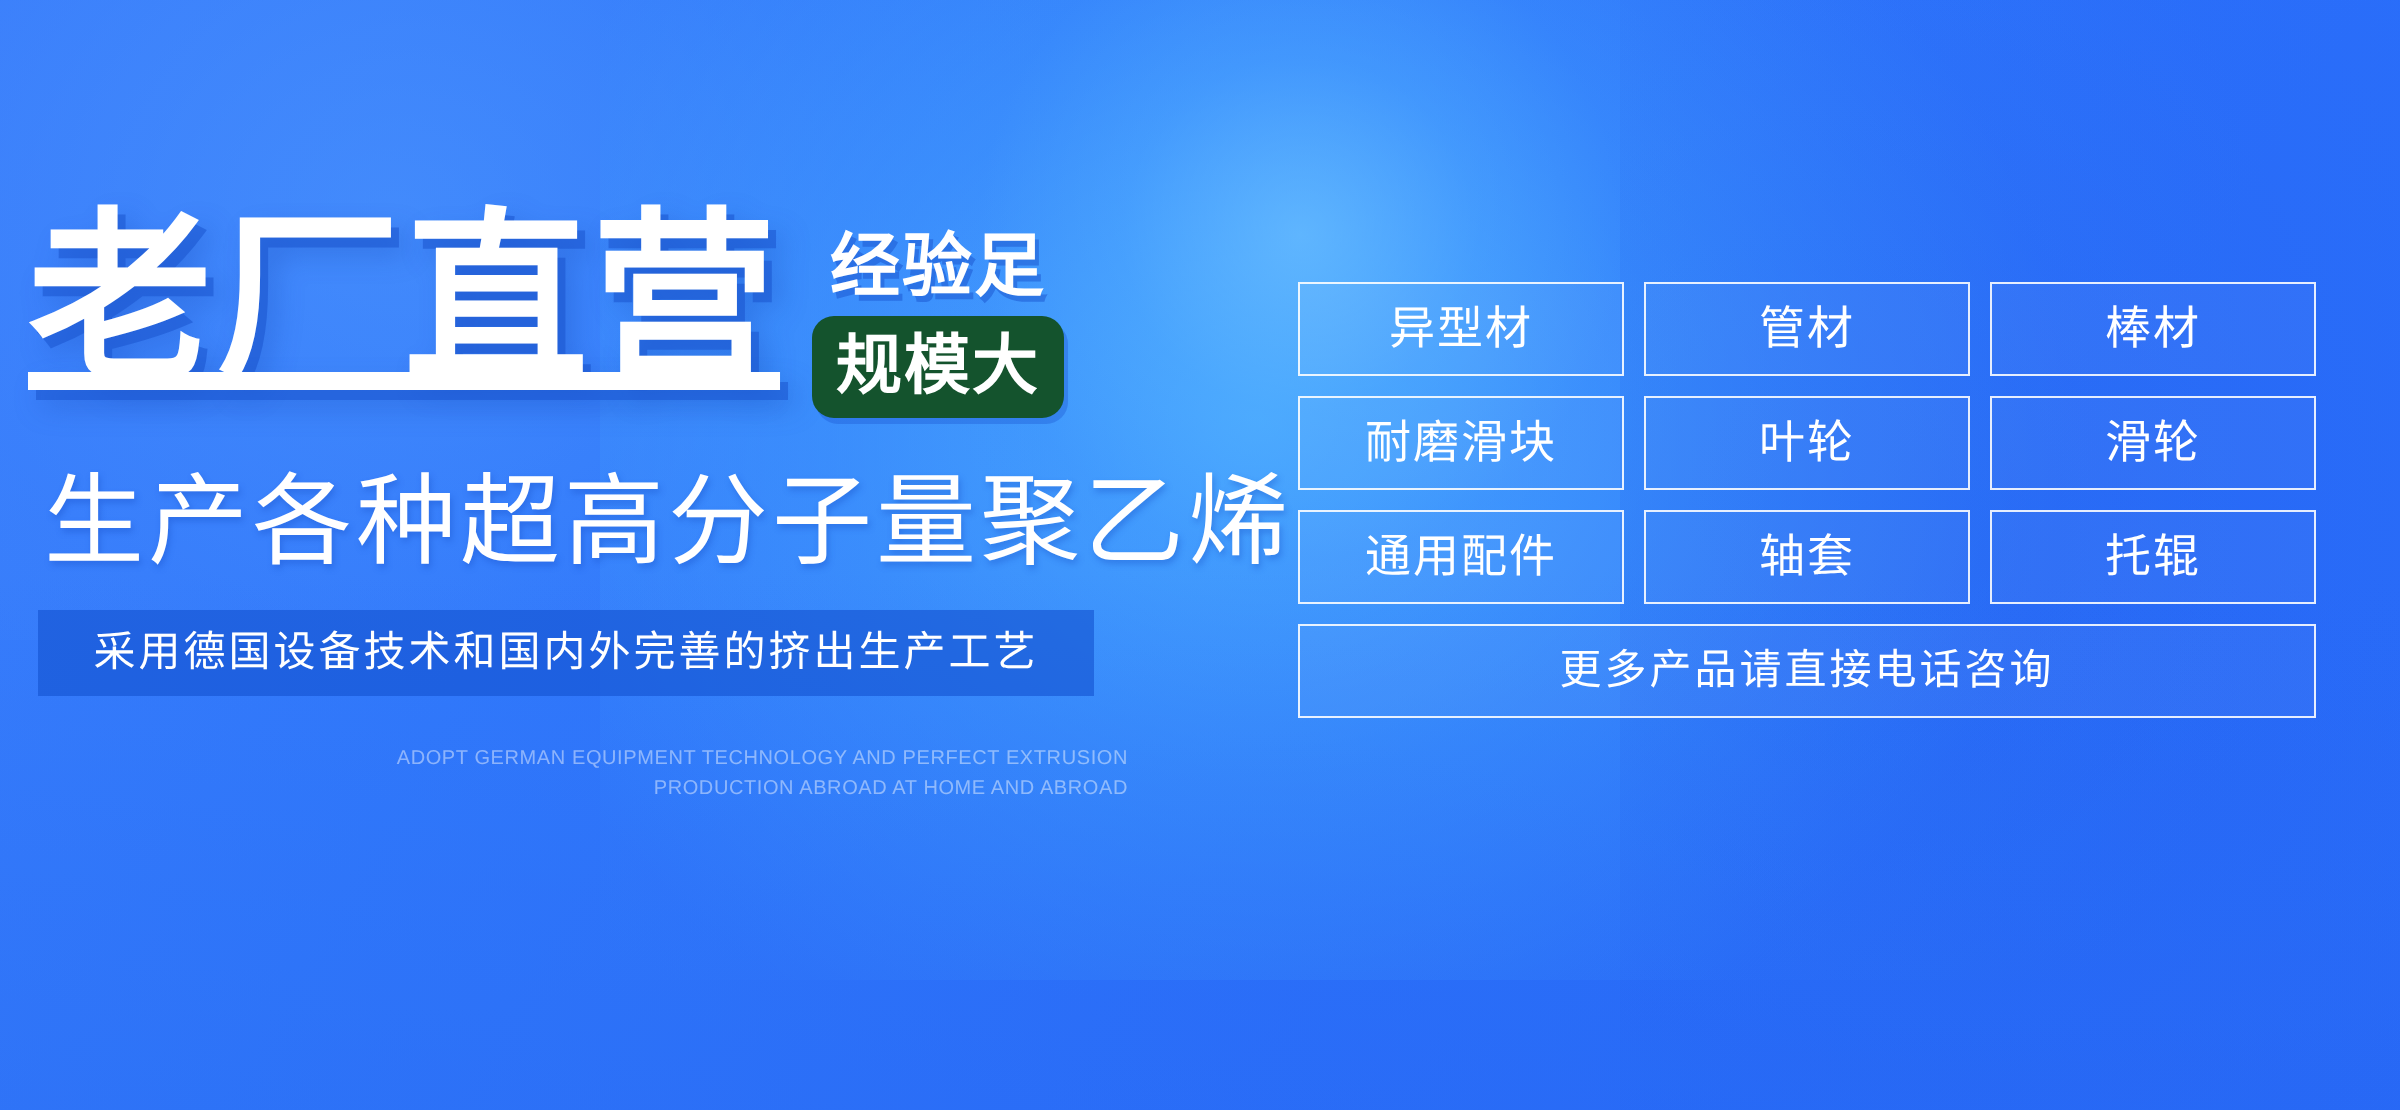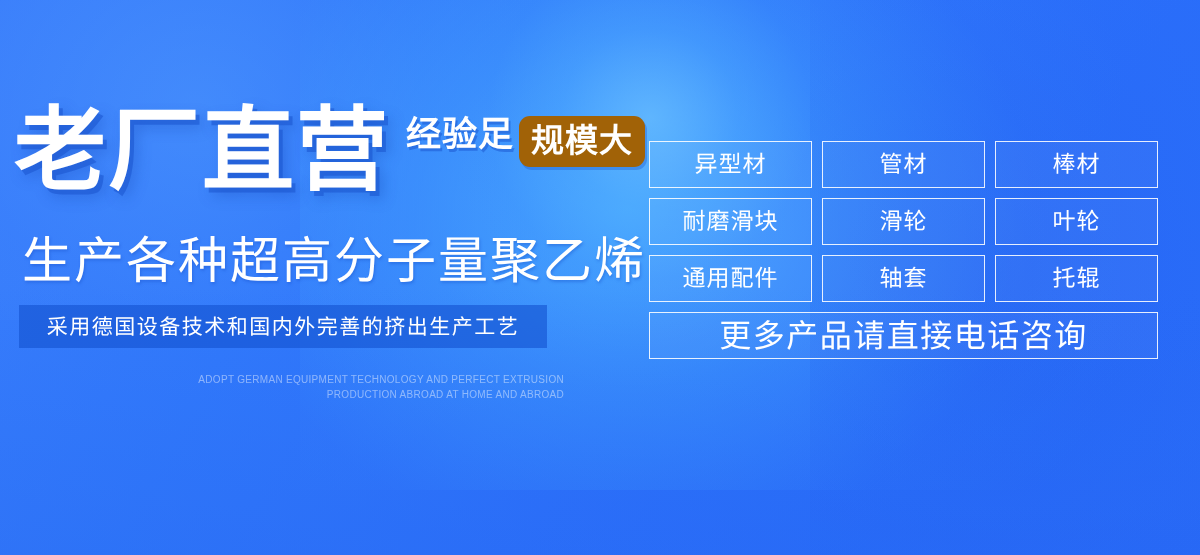--- a/index.html
+++ b/index.html
@@ -91,6 +91,7 @@
     letter-spacing: 2px;
     text-shadow: 4px 5px 0 rgba(26,84,206,0.55), 7px 8px 14px rgba(20,70,180,0.35);
     white-space: nowrap;
+    text-decoration: underline;
   }
   .badge-stack {
     margin-left: 16px;

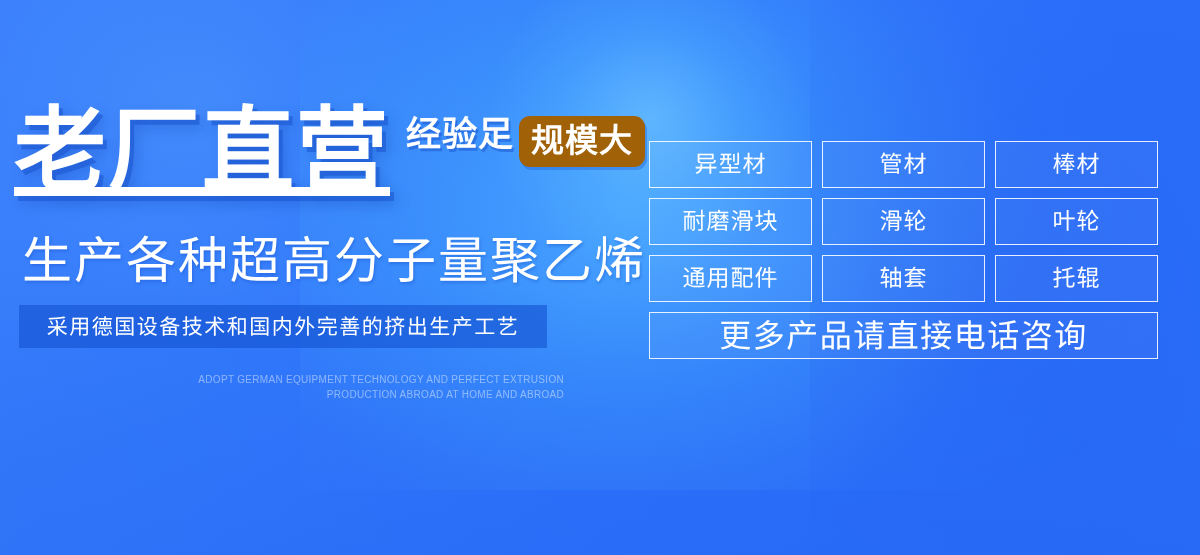--- a/index.html
+++ b/index.html
@@ -97,7 +97,7 @@
     margin-left: 16px;
     margin-top: 12px;
     display: flex;
-    flex-direction: row;
+    flex-direction: column;
     align-items: stretch;
     gap: 5px;
   }

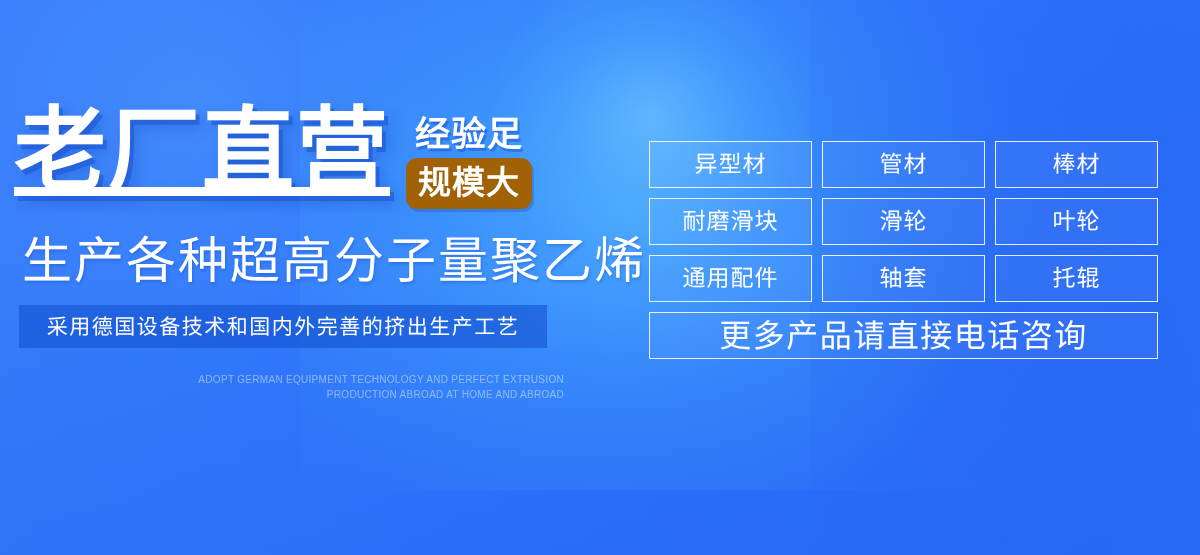--- a/index.html
+++ b/index.html
@@ -112,7 +112,7 @@
     white-space: nowrap;
   }
   .badge-bottom {
-    background: #a16207;
+    background: #14532d;
     border-radius: 11px;
     color: #ffffff;
     font-size: 33px;

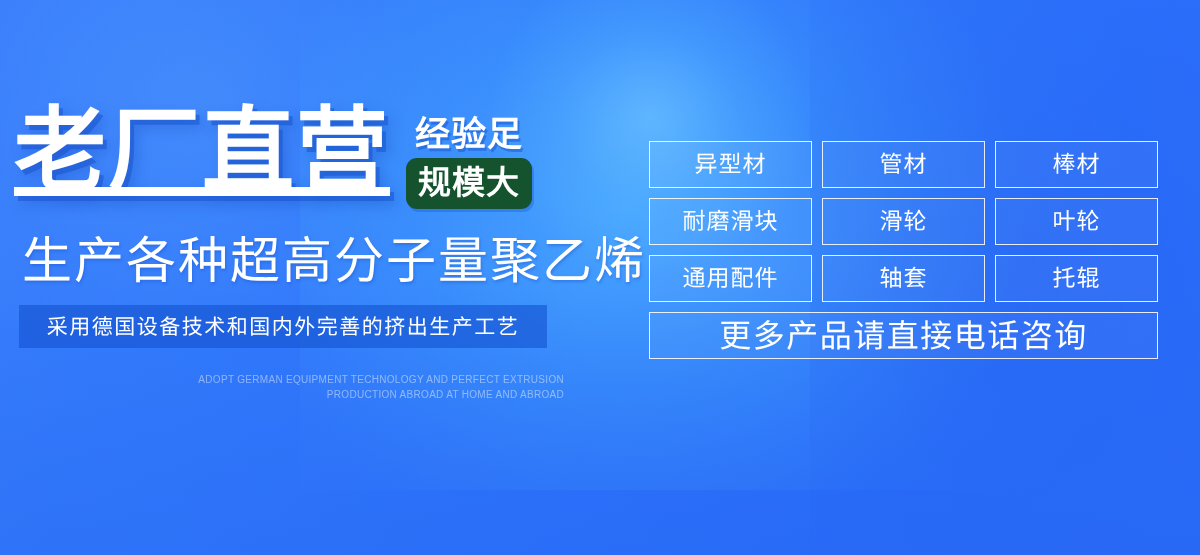--- a/index.html
+++ b/index.html
@@ -271,10 +271,10 @@
         <span>耐磨滑块</span>
       </div>
       <div class="product-cell">
+        <span>叶轮</span>
+      </div>
+      <div class="product-cell">
         <span>滑轮</span>
-      </div>
-      <div class="product-cell">
-        <span>叶轮</span>
       </div>
     </div>
 

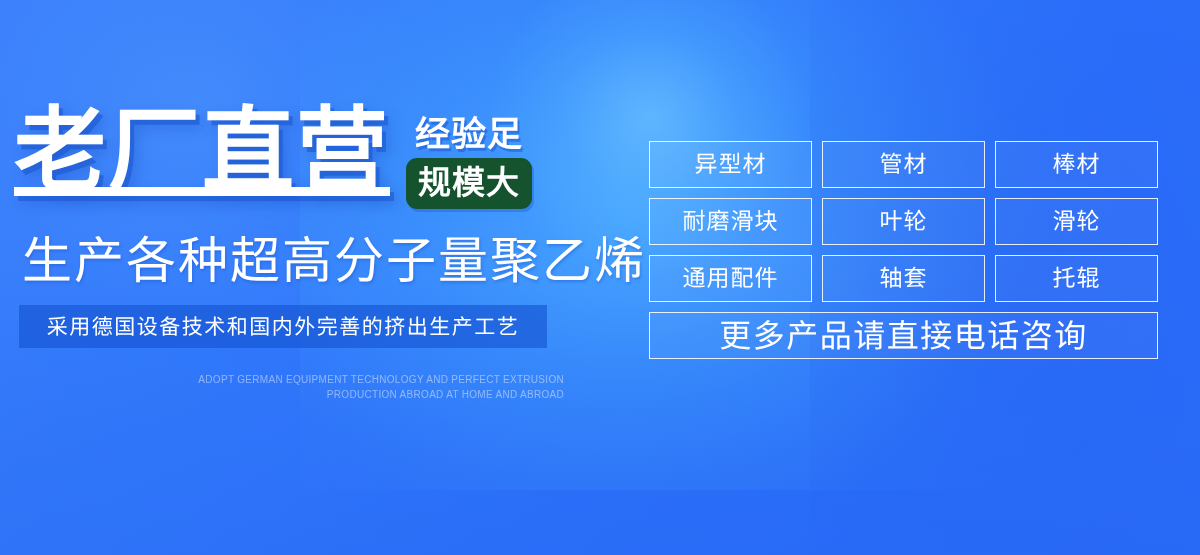--- a/index.html
+++ b/index.html
@@ -211,7 +211,7 @@
   }
   .product-cell-wide span {
     color: #ffffff;
-    font-size: 32px;
+    font-size: 21px;
     line-height: 1;
     letter-spacing: 1.5px;
     white-space: nowrap;

